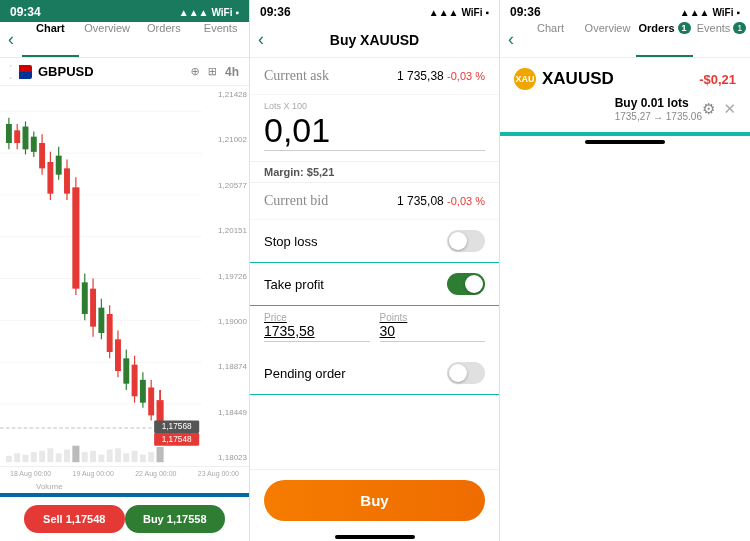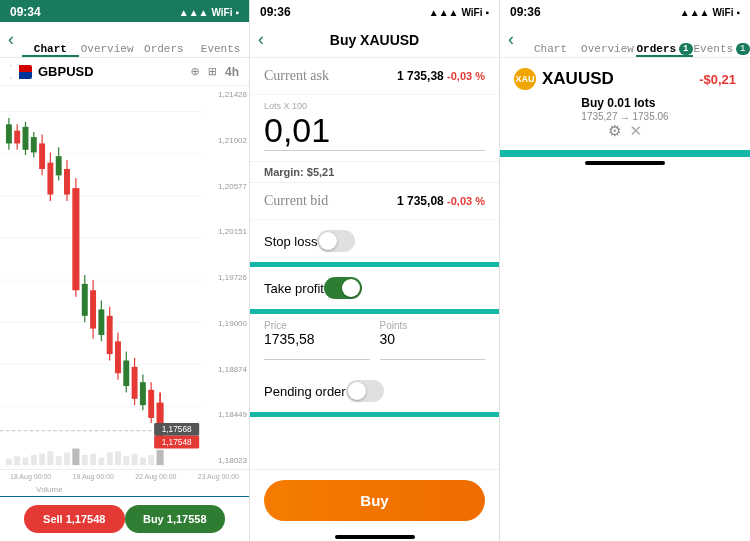--- a/index.html
+++ b/index.html
@@ -61,14 +61,13 @@
     .nav-tab {
       flex: 1;
       display: flex;
-      align-items: flex-end;
+      align-items: flex-start;
       justify-content: center;
       font-size: 11px;
       color: #888;
       cursor: pointer;
       position: relative;
       border-bottom: 2px solid transparent;
-      font-family: Liberation Mono, monospace;
     }
     .nav-tab.active {
       color: #000;

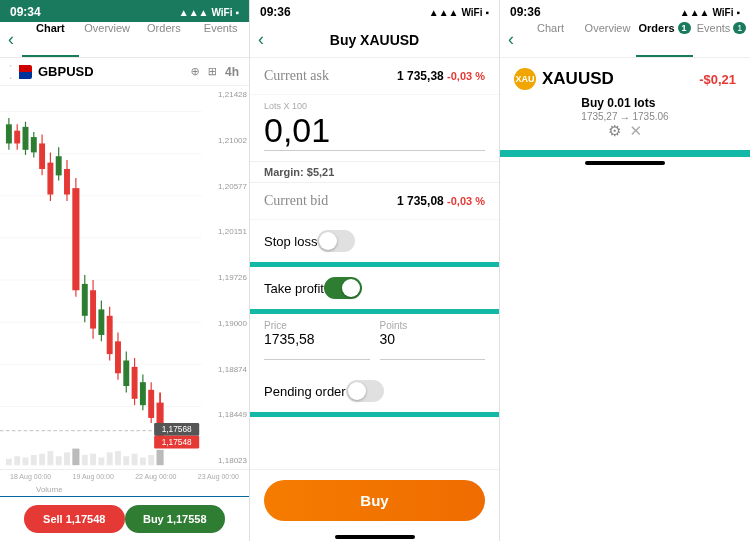--- a/index.html
+++ b/index.html
@@ -244,7 +244,7 @@
     }
     .row-field .value {
       font-size: 12px;
-      font-weight: 700;
+      font-weight: 400;
       text-align: center;
     }
 

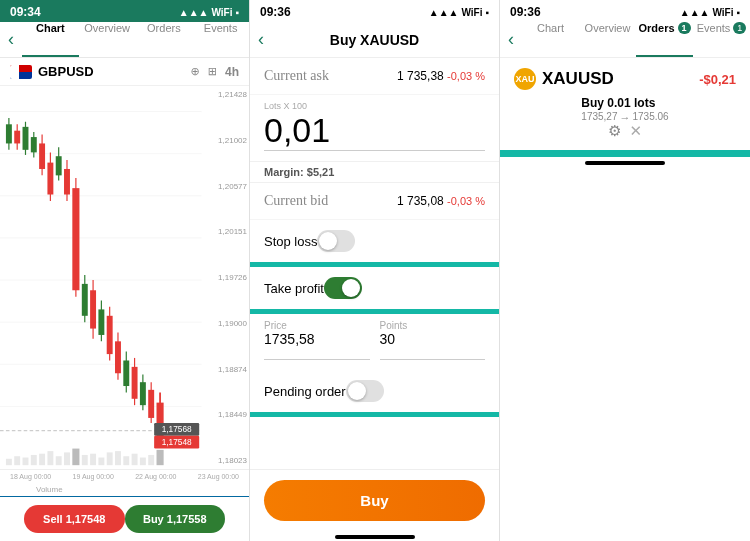--- a/index.html
+++ b/index.html
@@ -364,7 +364,7 @@
 
     .order-item {
       padding: 10px 14px;
-      border-bottom: 7px solid #14b8a6;
+      border-bottom: 4px solid #14b8a6;
     }
     .order-symbol-row {
       display: flex;

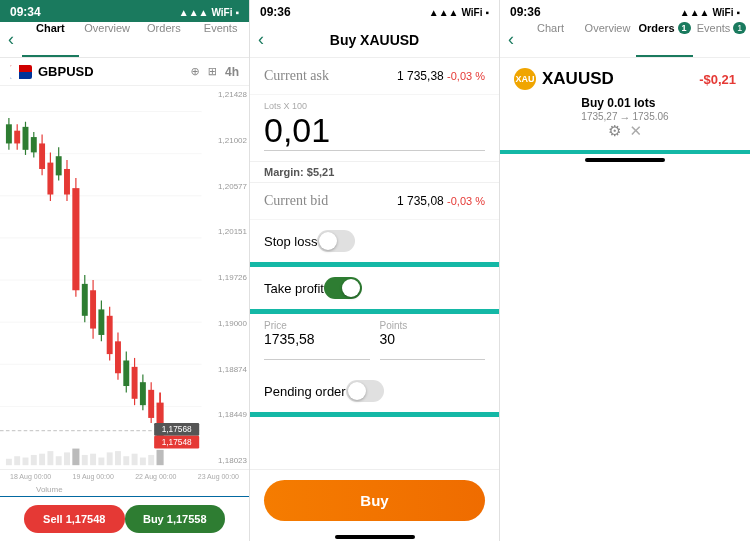--- a/index.html
+++ b/index.html
@@ -398,7 +398,6 @@
       display: flex;
       align-items: center;
       justify-content: flex-end;
-      flex-direction: column;
     }
     .order-lots {
       font-size: 12px;

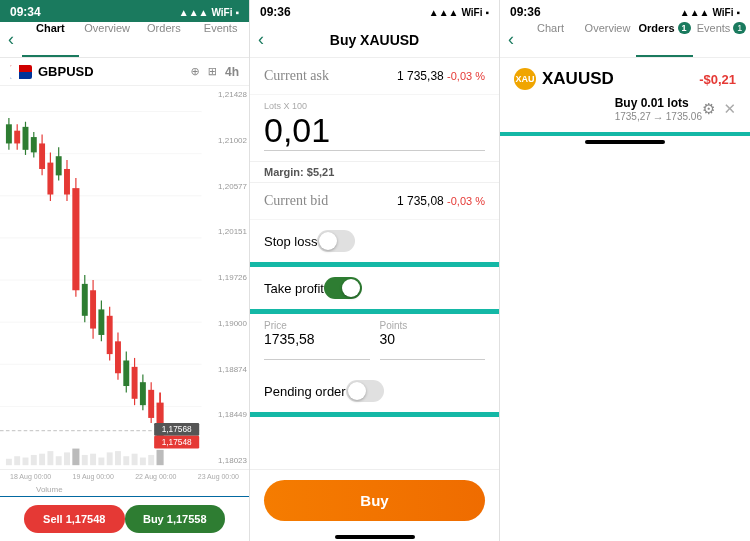--- a/index.html
+++ b/index.html
@@ -275,10 +275,10 @@
 
     .toggle-row {
       display: flex;
-      justify-content: flex-start;
+      justify-content: space-between;
       align-items: center;
       padding: 10px 14px;
-      border-bottom: 5px solid #14b8a6;
+      border-bottom: 1px solid #14b8a6;
     }
     .toggle-label {
       font-size: 13px;

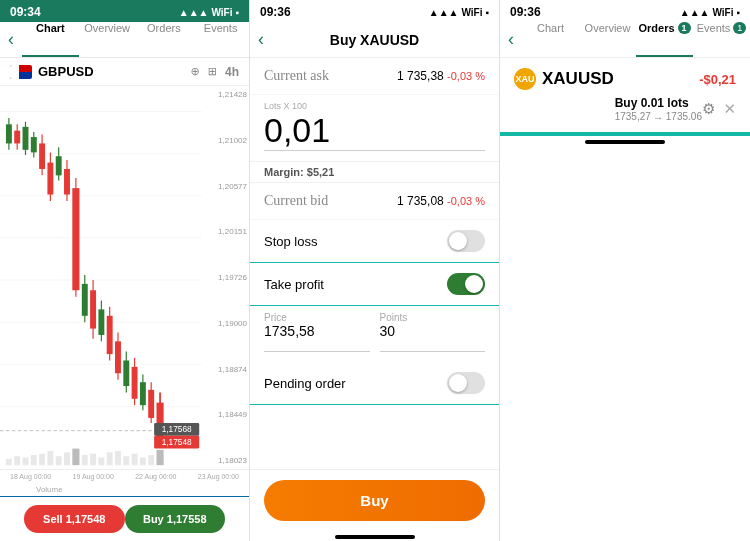--- a/index.html
+++ b/index.html
@@ -310,6 +310,7 @@
       display: flex;
       gap: 10px;
       padding: 6px 14px 10px;
+      text-decoration: underline;
     }
     .price-points-col {
       flex: 1;

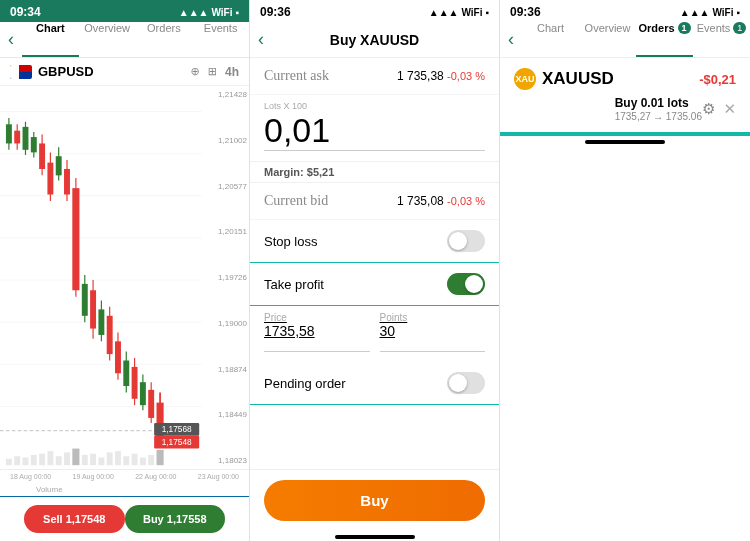--- a/index.html
+++ b/index.html
@@ -324,7 +324,7 @@
       font-weight: 400;
       border-bottom: 1px solid #ccc;
       width: 100%;
-      padding-bottom: 12px;
+      padding-bottom: 2px;
     }
 
     .buy-footer {

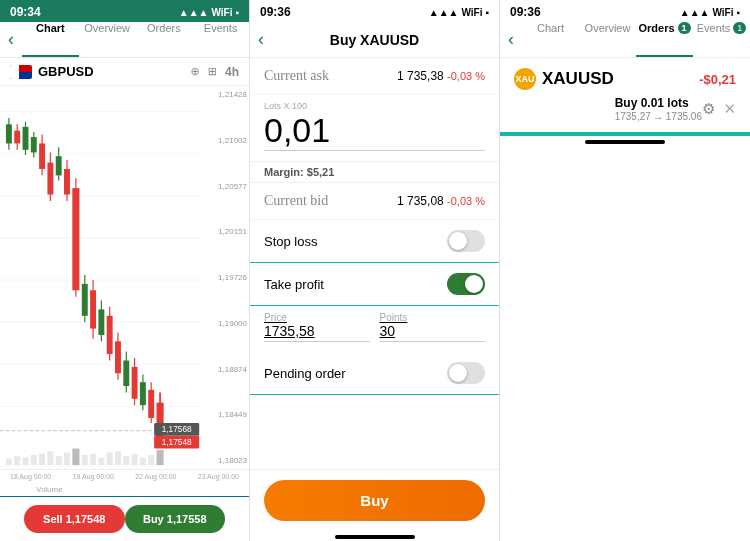--- a/index.html
+++ b/index.html
@@ -172,7 +172,7 @@
     .chart-footer {
       display: flex;
       padding: 8px 24px;
-      border-top: 1px solid #0369a1;
+      border-top: 4px solid #0369a1;
     }
     .sell-btn {
       flex: 1;

